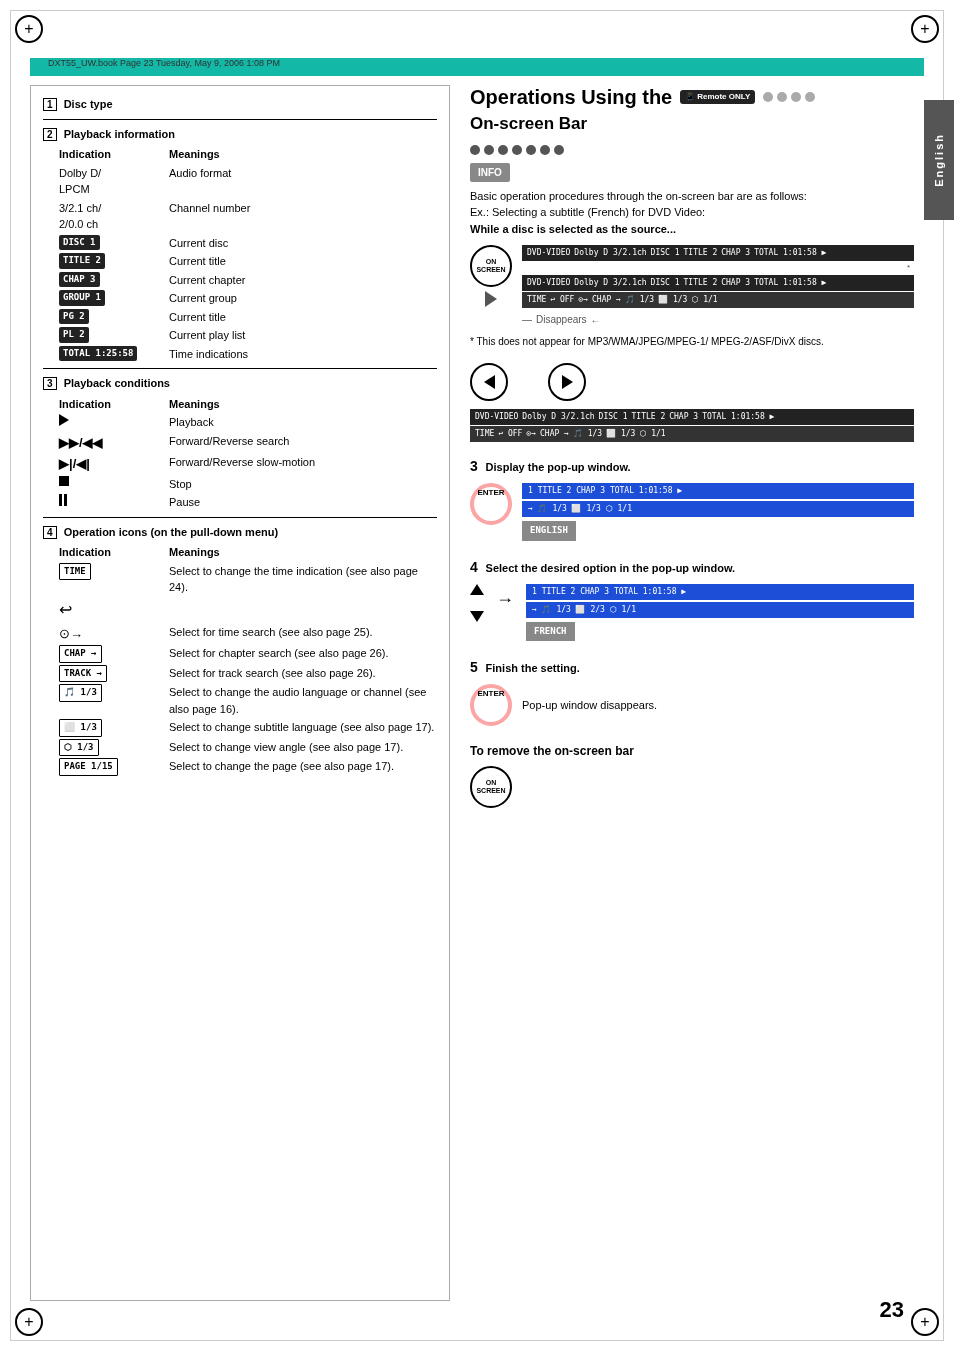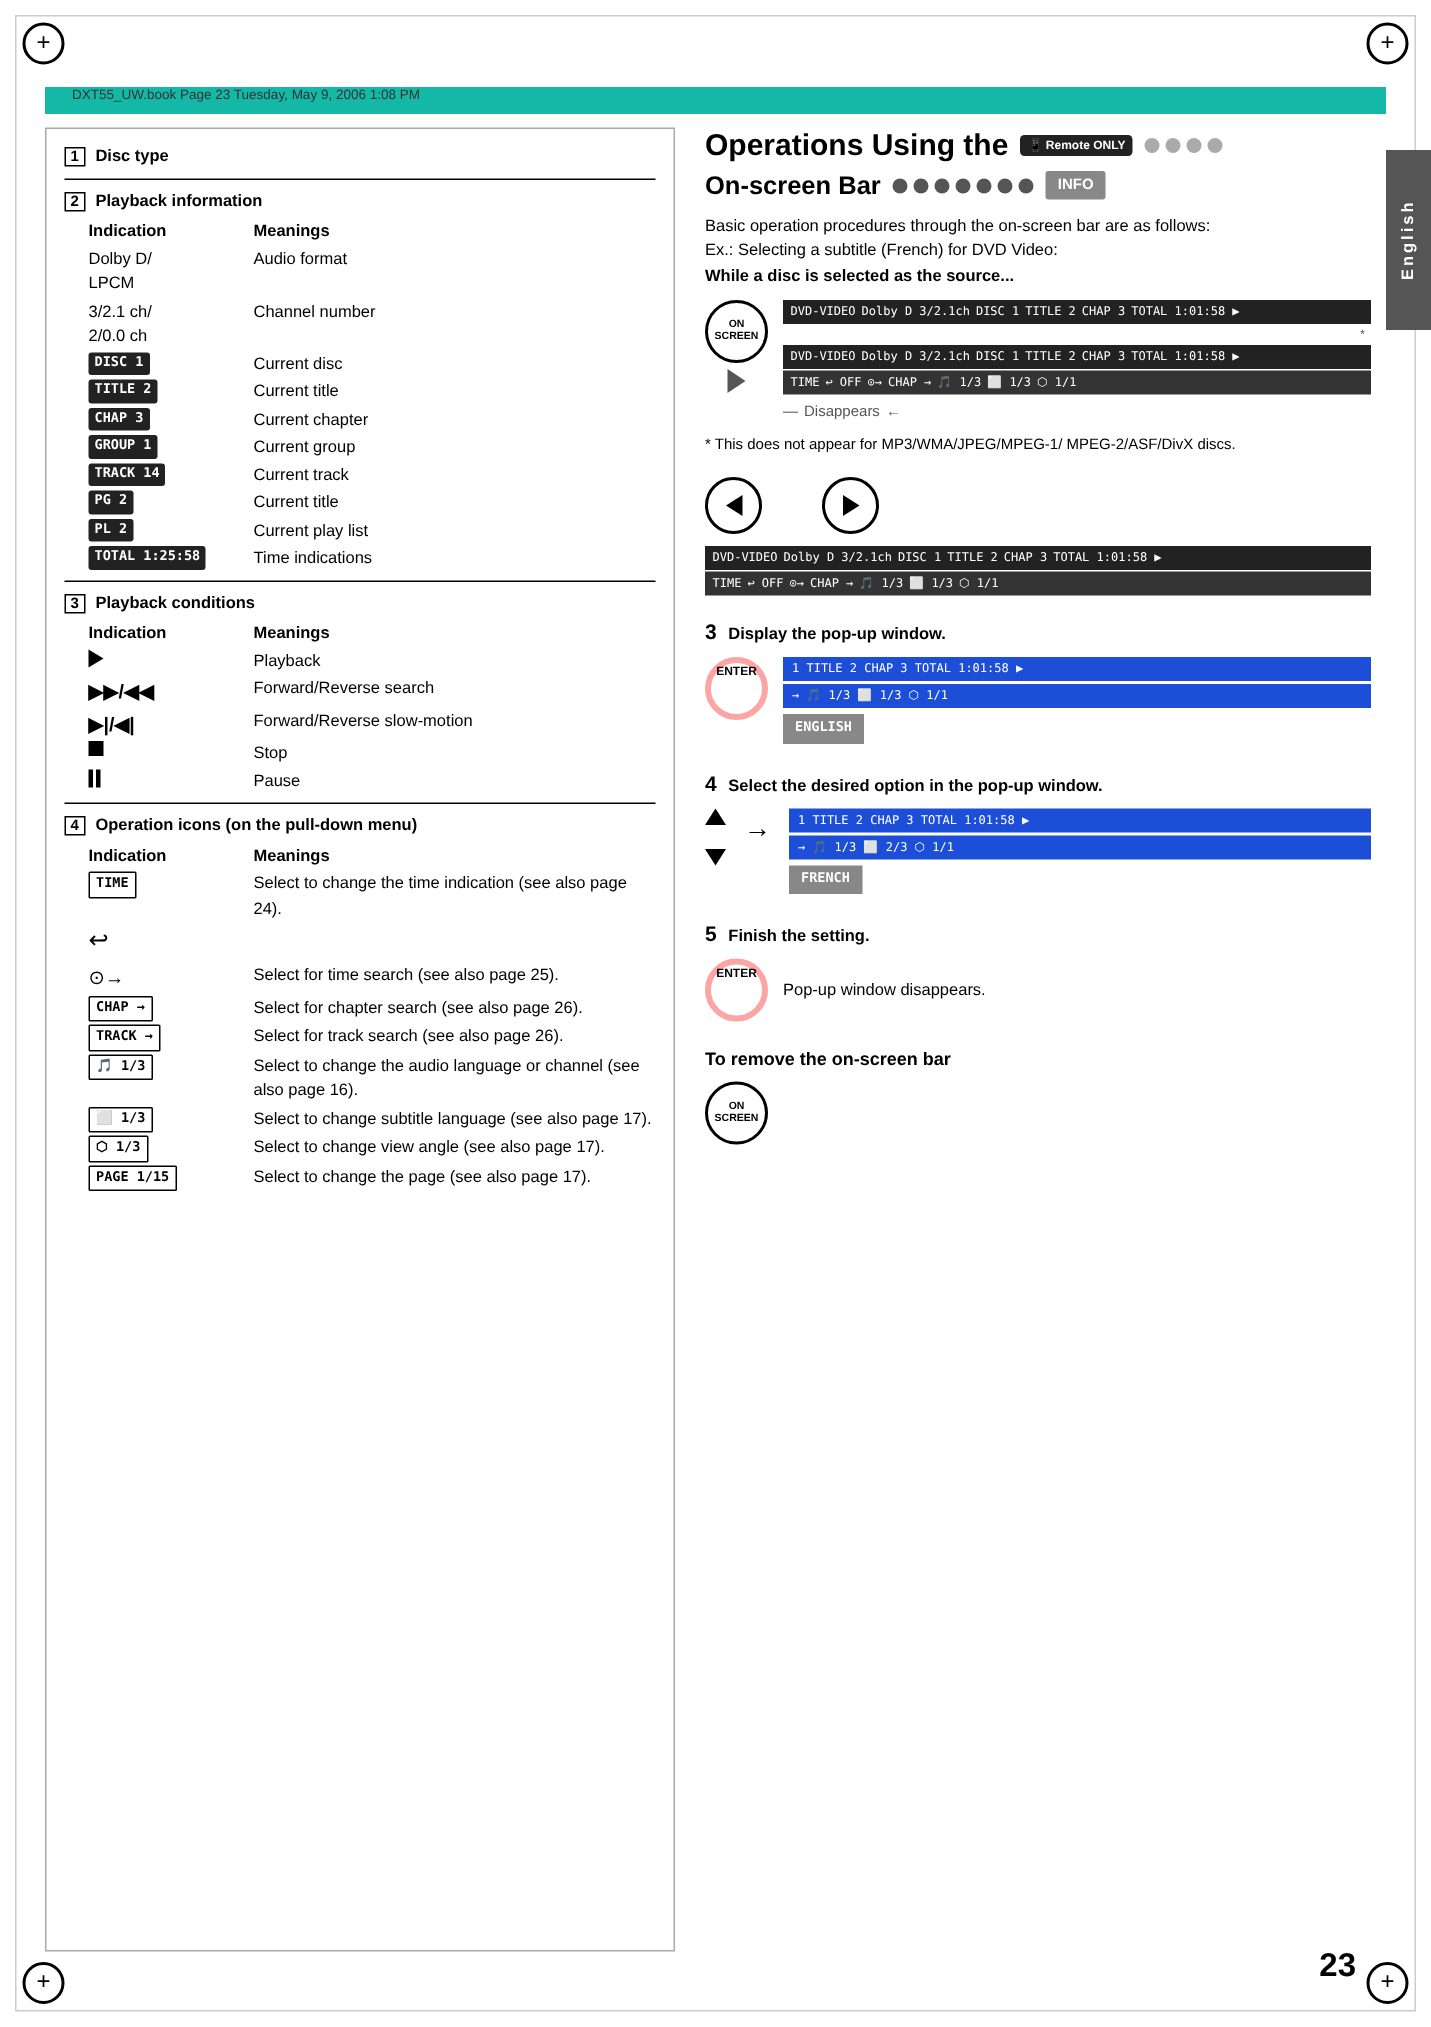--- a/index.html
+++ b/index.html
@@ -248,8 +248,9 @@
       font-weight: bold;
       margin-bottom: 6px;
       display: flex;
-      align-items: center;
+      align-items: flex-start;
       gap: 8px;
+      flex-direction: column;
     }
 
     .intro-text {

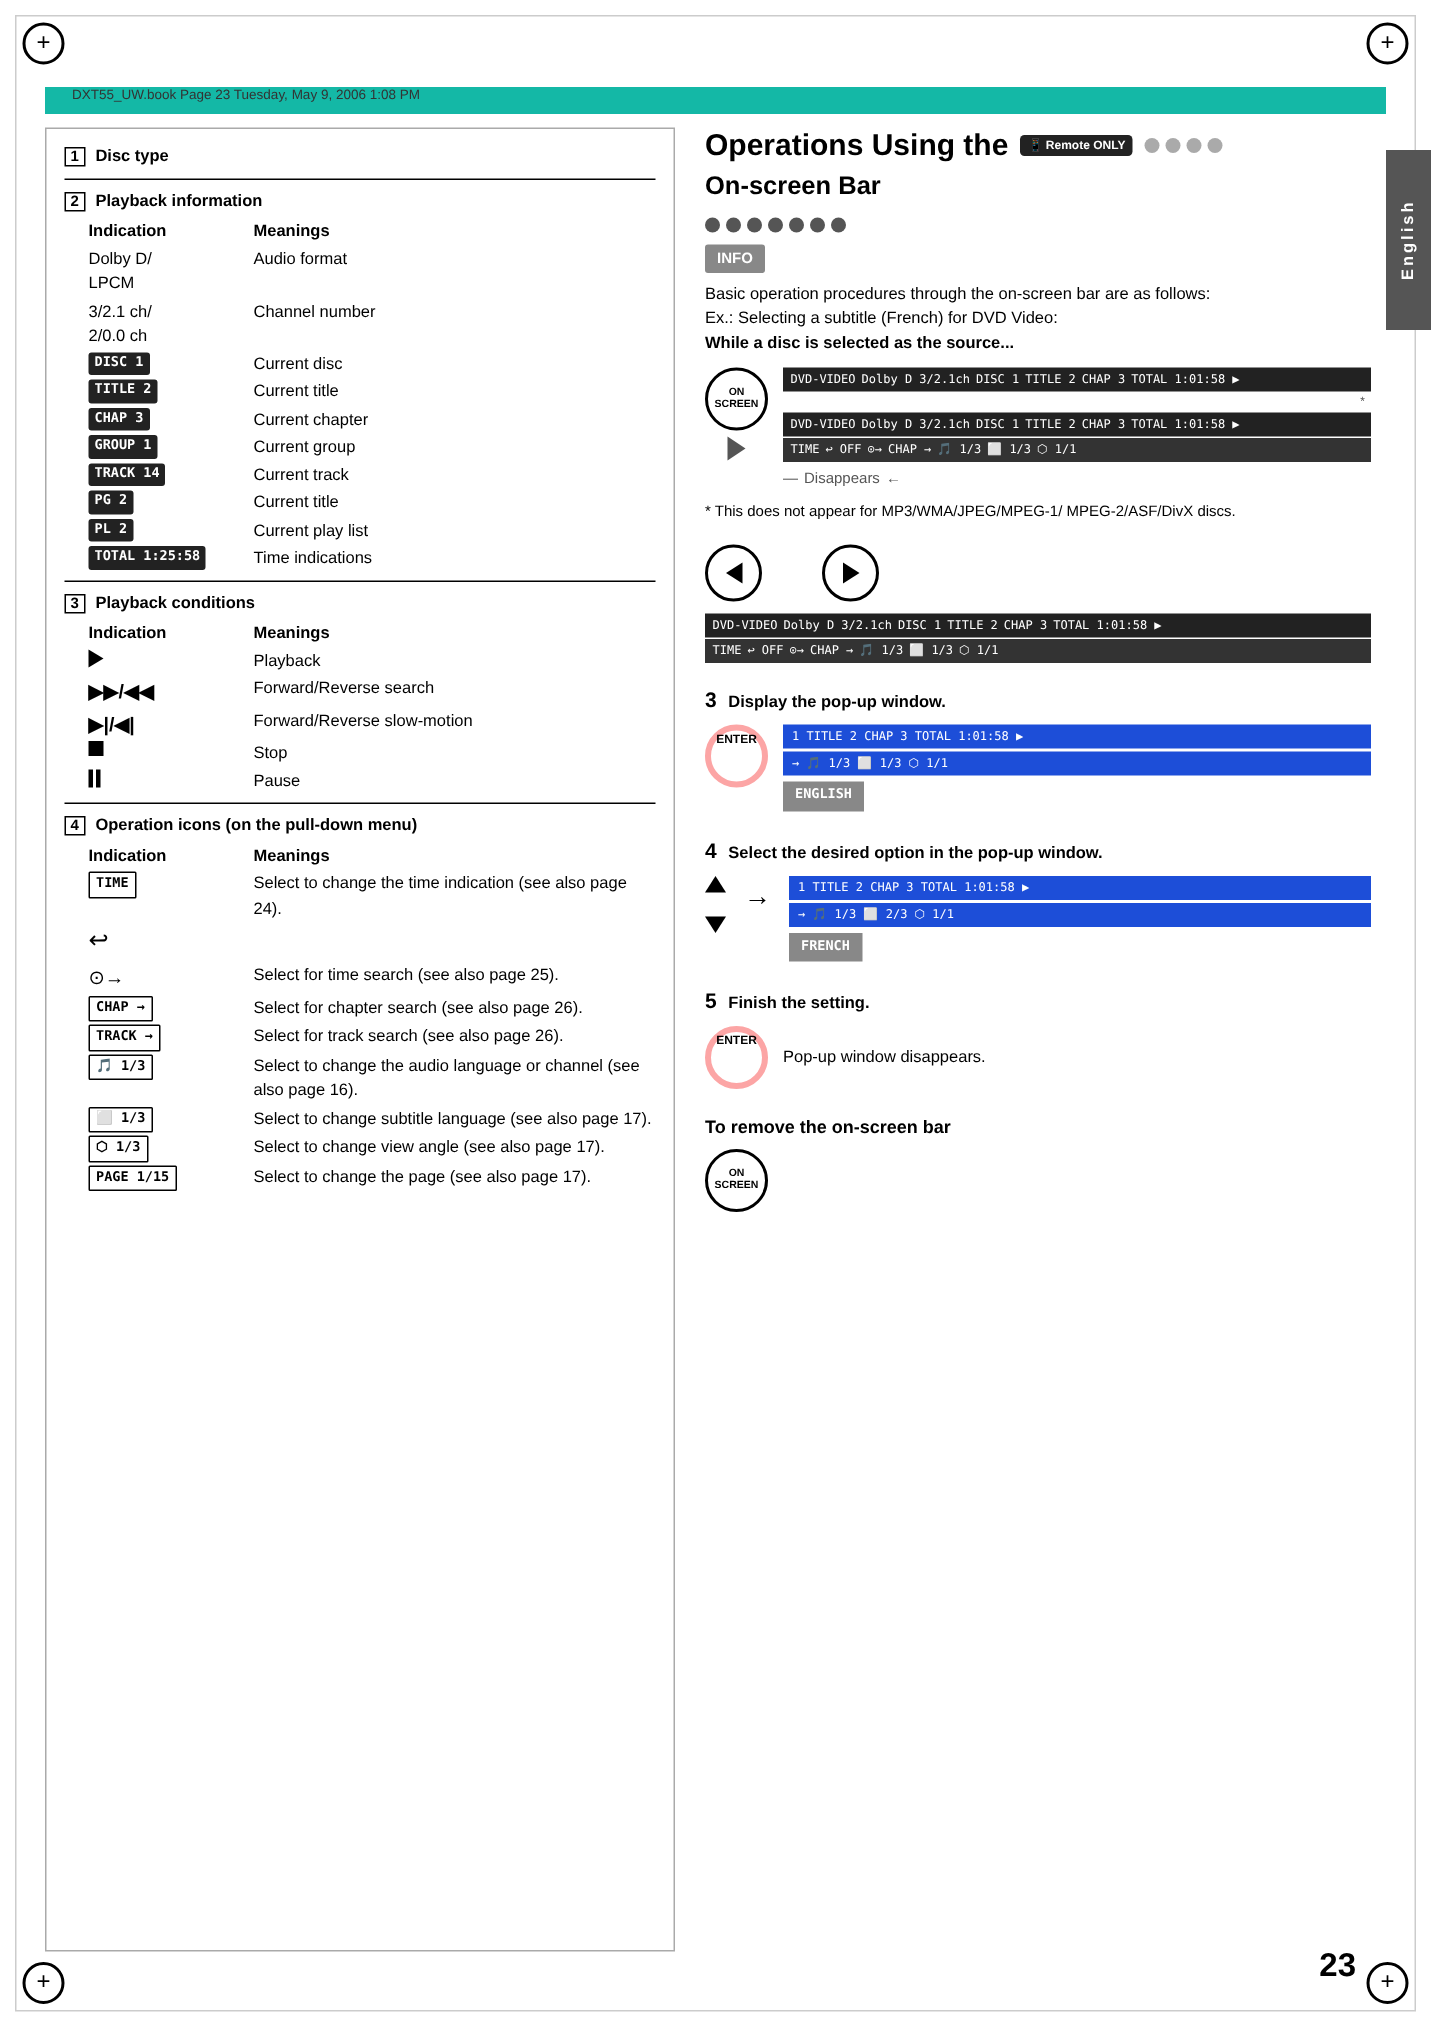--- a/index.html
+++ b/index.html
@@ -536,12 +536,6 @@
     </div>
     <div class="table-row">
       <div class="indication">
-          <span class="badge">TRACK 14</span>
-        </div>
-      <div>Current track</div>
-    </div>
-    <div class="table-row">
-      <div class="indication">
           <span class="badge">PG 2</span>
         </div>
       <div>Current title</div>

